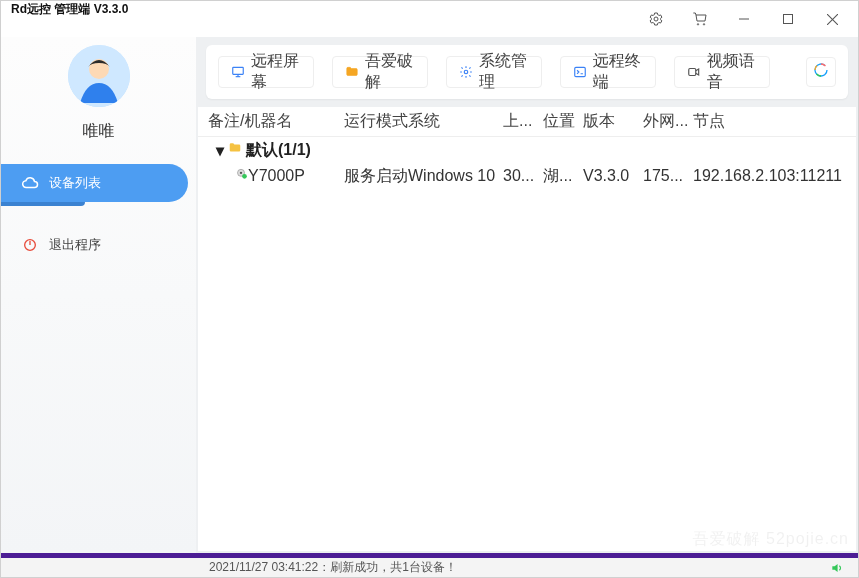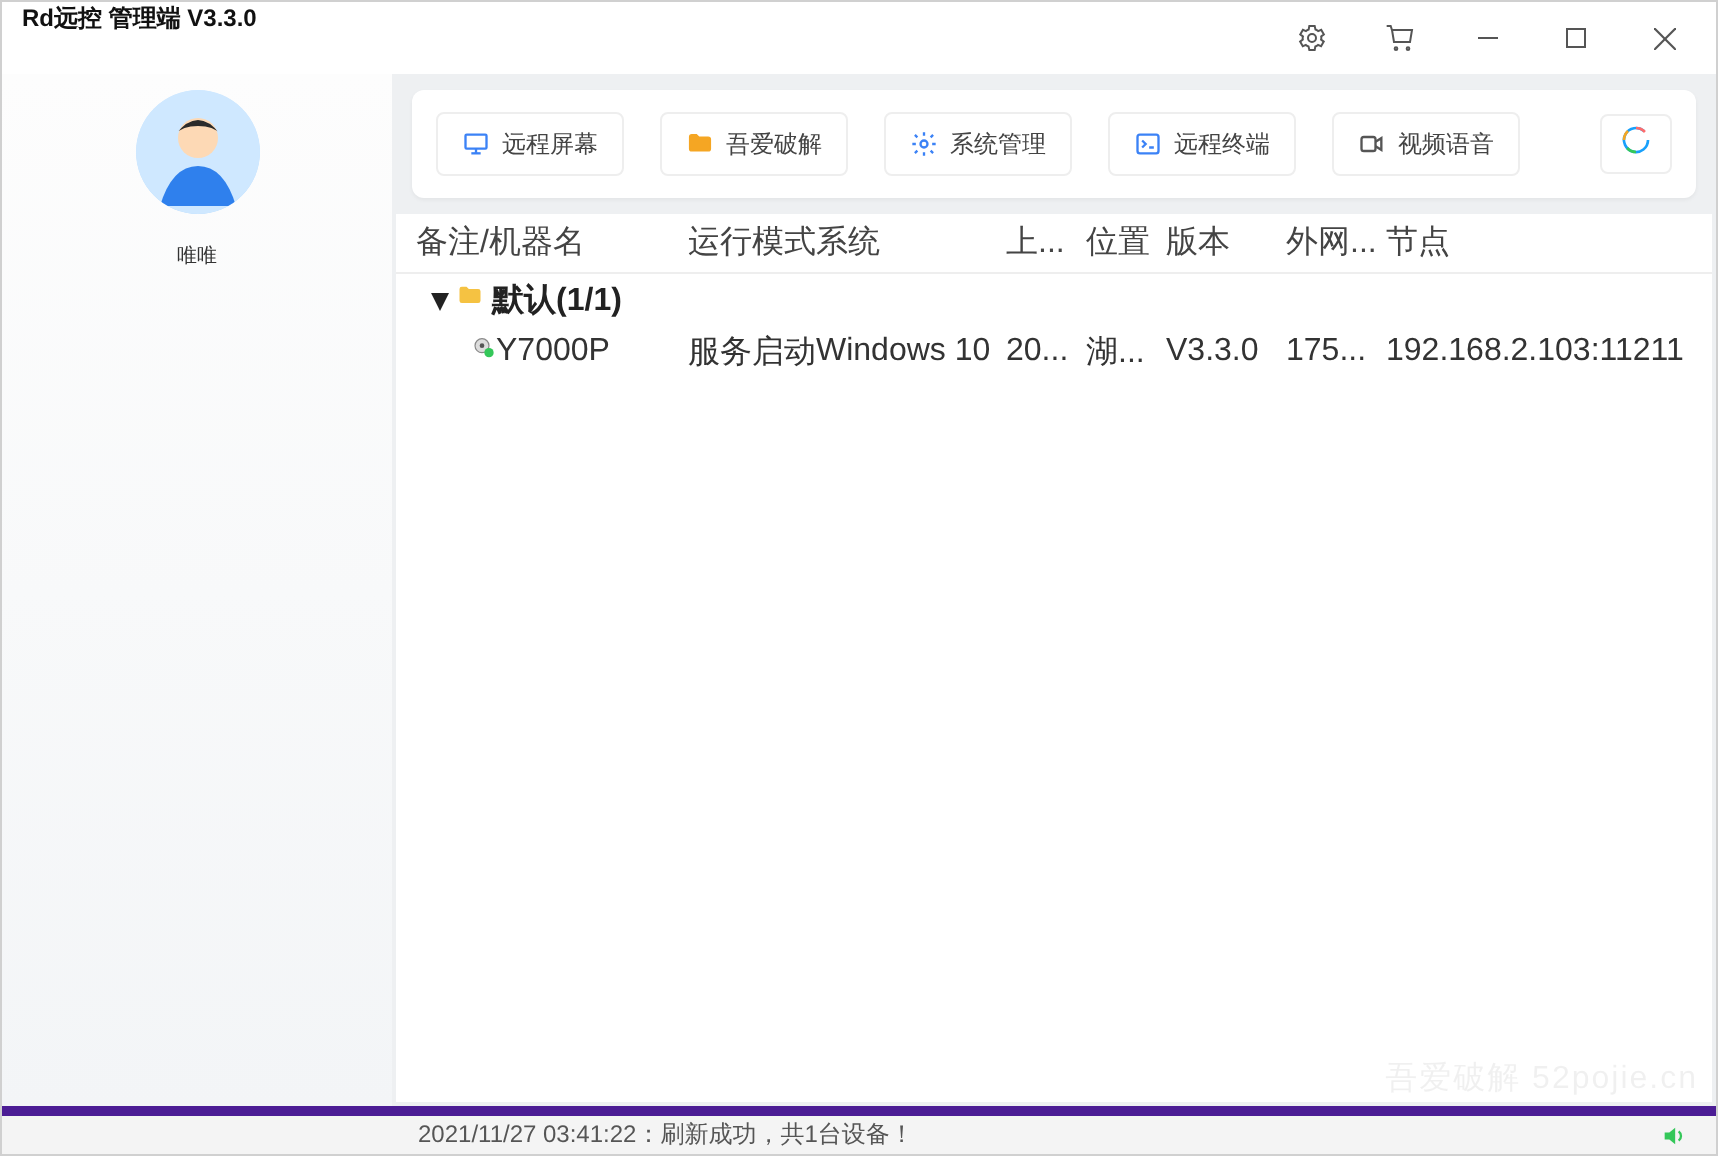--- a/index.html
+++ b/index.html
@@ -25,7 +25,7 @@
 
 .content { flex: 1; display: flex; flex-direction: column; background: #eef0f2; }
 .toolbar { height: 54px; margin: 8px 10px; background: #fff; border-radius: 6px; display: flex; align-items: center; padding: 0 12px; gap: 18px; box-shadow:0 1px 2px rgba(0,0,0,.05);}
-.tbtn { height: 32px; padding: 0 12px; display: flex; align-items: center; gap: 6px; font-size: 12px; color: #444; background: #fff; border: 1px solid #eee; border-radius: 4px; cursor: pointer; }
+.tbtn { height: 32px; padding: 0 12px; display: flex; align-items: center; gap: 6px; font-size: 16px; color: #444; background: #fff; border: 1px solid #eee; border-radius: 4px; cursor: pointer; }
 .tbtn .ticon { width:14px;height:14px;display:flex;align-items:center;justify-content:center;}
 .toolbar .spacer { flex:1; }
 .refresh-btn { width:36px; height:30px; border:1px solid #eee; border-radius:4px; display:flex;align-items:center;justify-content:center;cursor:pointer;}

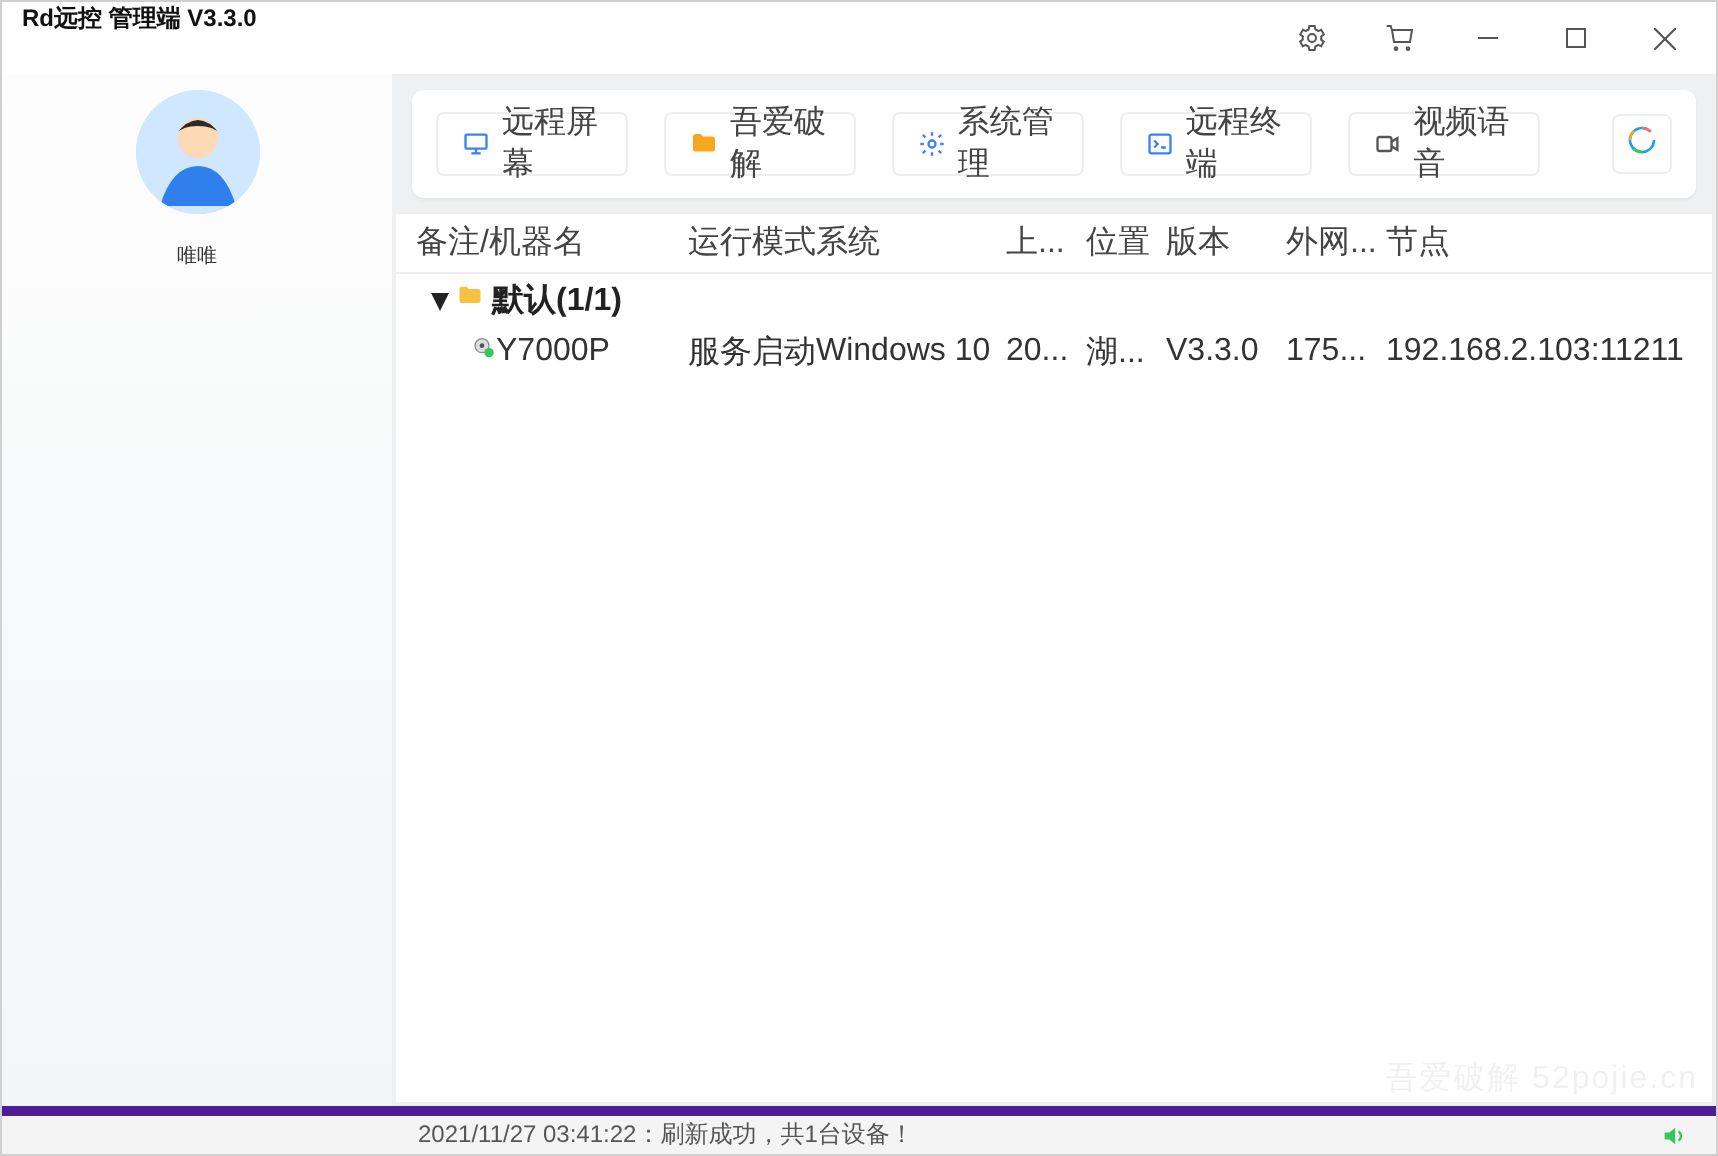--- a/index.html
+++ b/index.html
@@ -16,7 +16,7 @@
 
 .sidebar { width: 195px; background: linear-gradient(#fdfdfd,#f3f5f7); display: flex; flex-direction: column; align-items: center; padding-top: 8px; }
 .avatar { width: 62px; height: 62px; border-radius: 50%; background: linear-gradient(#d1e9ff,#b8ddff); display: flex; align-items: center; justify-content: center; overflow: hidden; }
-.username { margin-top: 14px; font-size: 10px; color: #333; }
+.username { margin-top: 14px; font-size: 16px; color: #333; }
 .nav { width: 100%; margin-top: 22px; }
 .nav-item { height: 38px; display: flex; align-items: center; padding-left: 20px; font-size: 13px; color: #444; cursor: pointer; gap: 10px; }
 .nav-item.active { background: #4d9df2; color: #fff; border-radius: 0 19px 19px 0; margin-right: 8px; position: relative; }

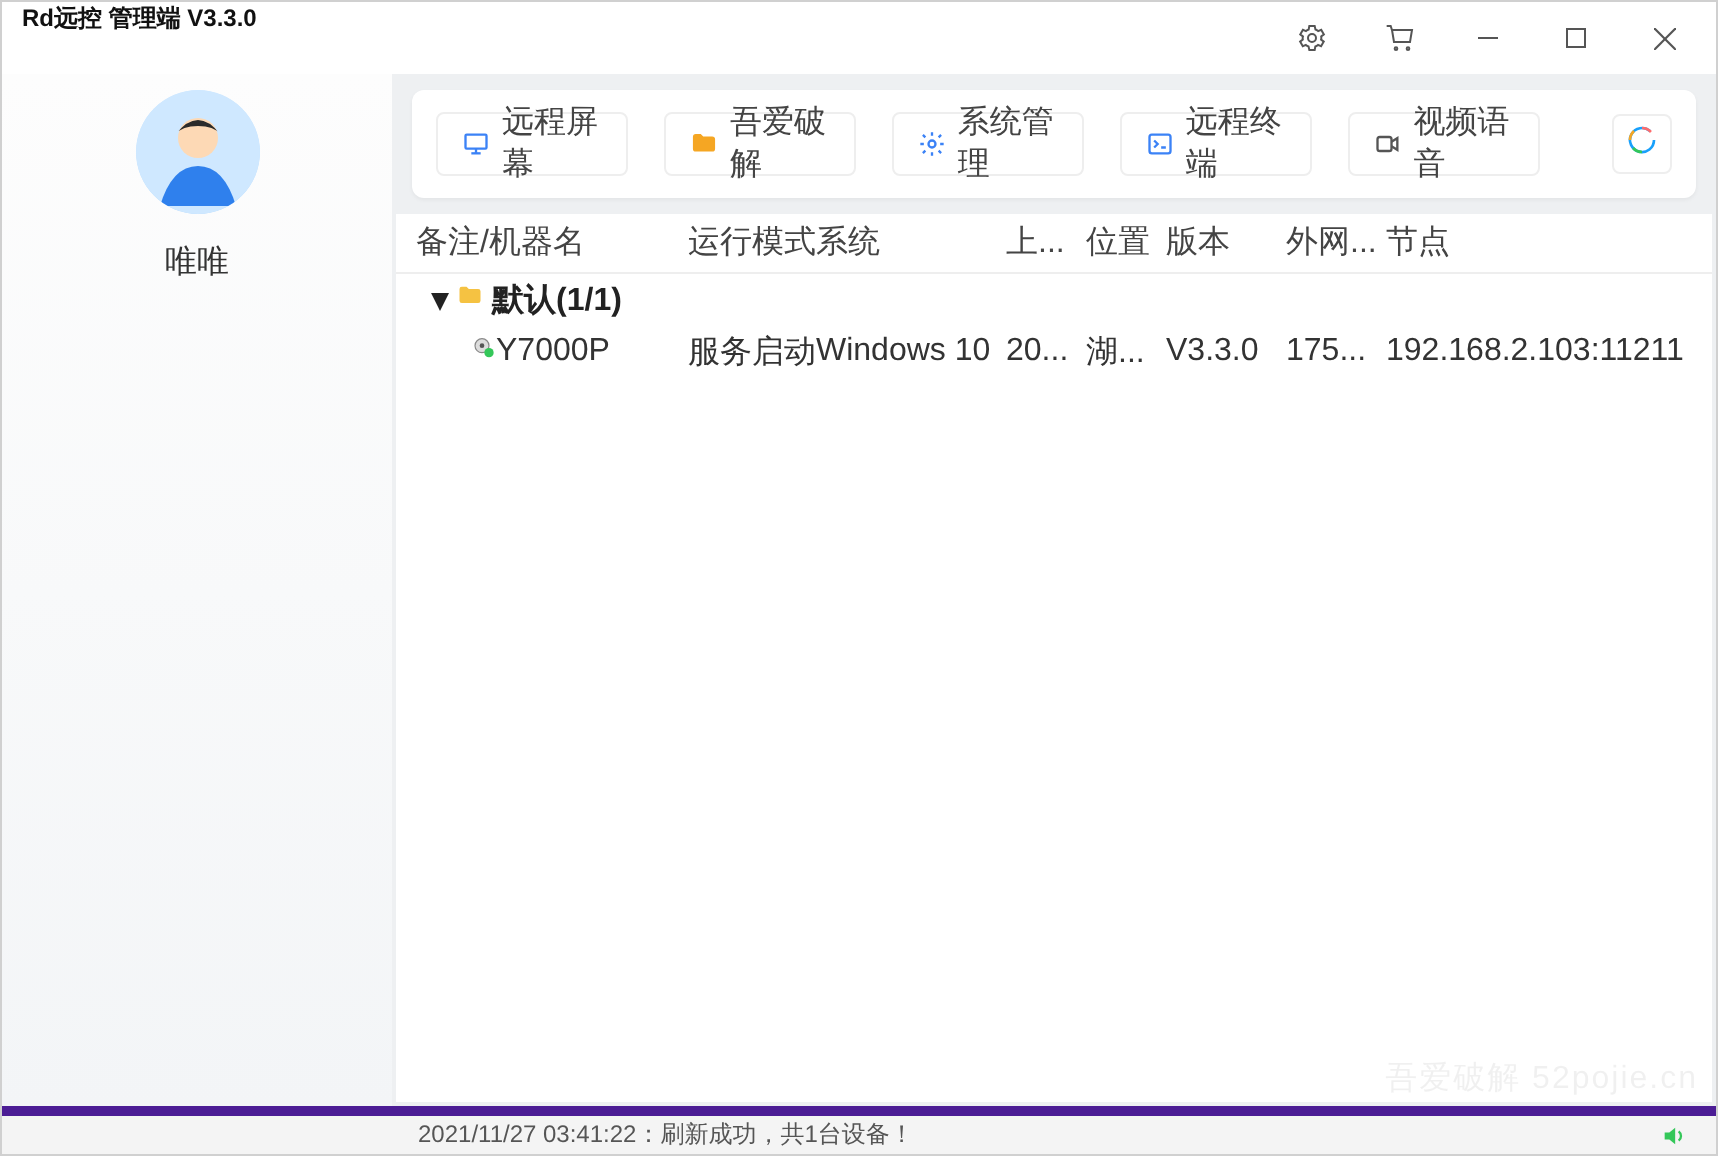--- a/index.html
+++ b/index.html
@@ -94,6 +94,26 @@
         </svg>
     </div>
     <div class="username">唯唯</div>
+    <div class="nav">
+      <div class="nav-item active">
+        <span class="nicon">
+            <svg viewBox="0 0 24 24" width="18" height="18" fill="none" stroke="#fff" stroke-width="2">
+              <path d="M18 18a4 4 0 0 0 0-8 6 6 0 0 0-11.5-1A4.5 4.5 0 0 0 7 18z"></path>
+            </svg>
+          </span>
+        <span>设备列表</span>
+      </div>
+      <div style="height:24px"></div>
+      <div class="nav-item">
+        <span class="nicon">
+            <svg viewBox="0 0 24 24" width="16" height="16" fill="none" stroke="#e74c3c" stroke-width="2">
+              <circle cx="12" cy="12" r="8"></circle>
+              <line x1="12" y1="6" x2="12" y2="12"></line>
+            </svg>
+          </span>
+        <span>退出程序</span>
+      </div>
+    </div>
   </div>
 
   <div class="content">

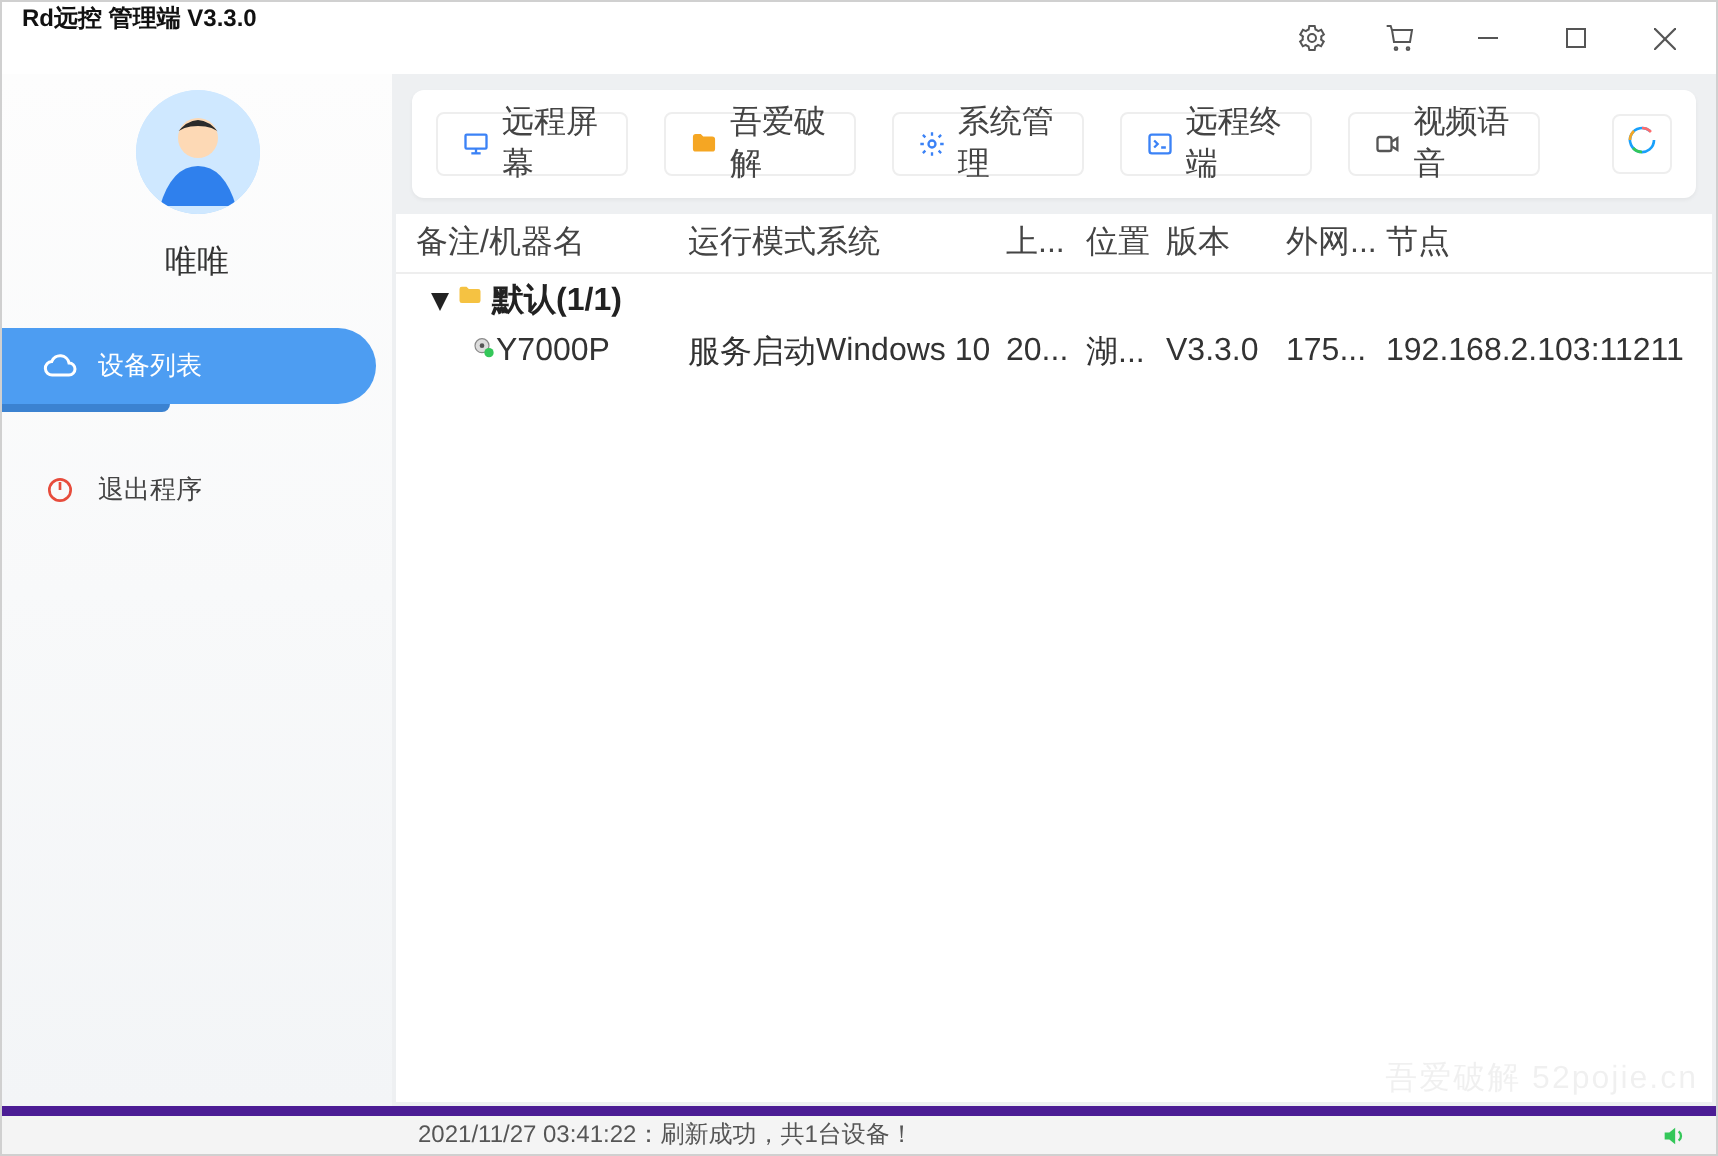--- a/index.html
+++ b/index.html
@@ -203,7 +203,7 @@
         </div>
         <div class="col-mode">服务启动</div>
         <div class="col-sys">Windows 10</div>
-        <div class="col-up">20...</div>
+        <div class="col-up">30...</div>
         <div class="col-loc">湖...</div>
         <div class="col-ver">V3.3.0</div>
         <div class="col-wan">175...</div>

